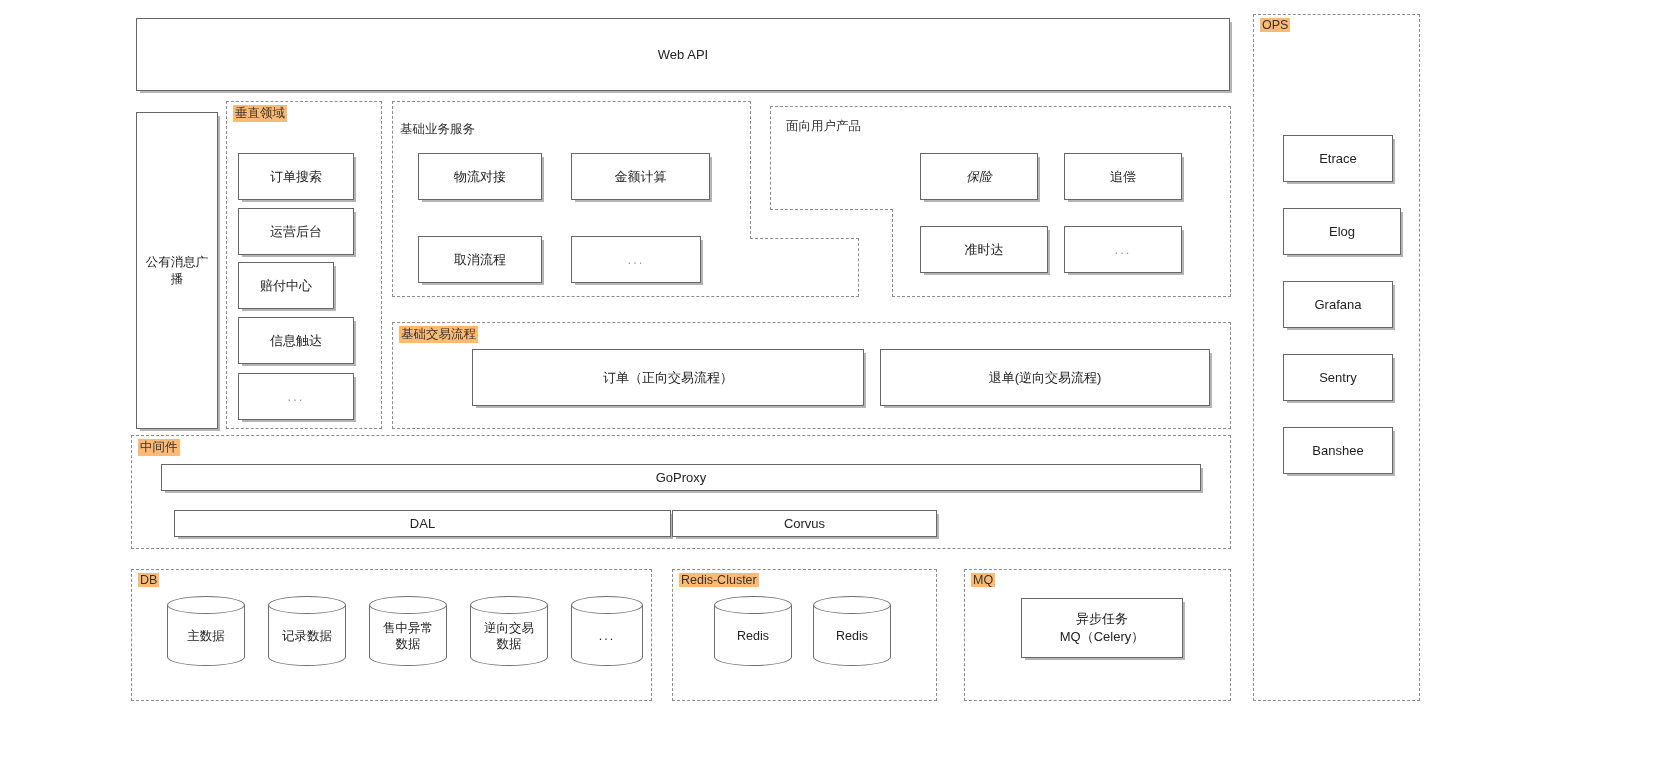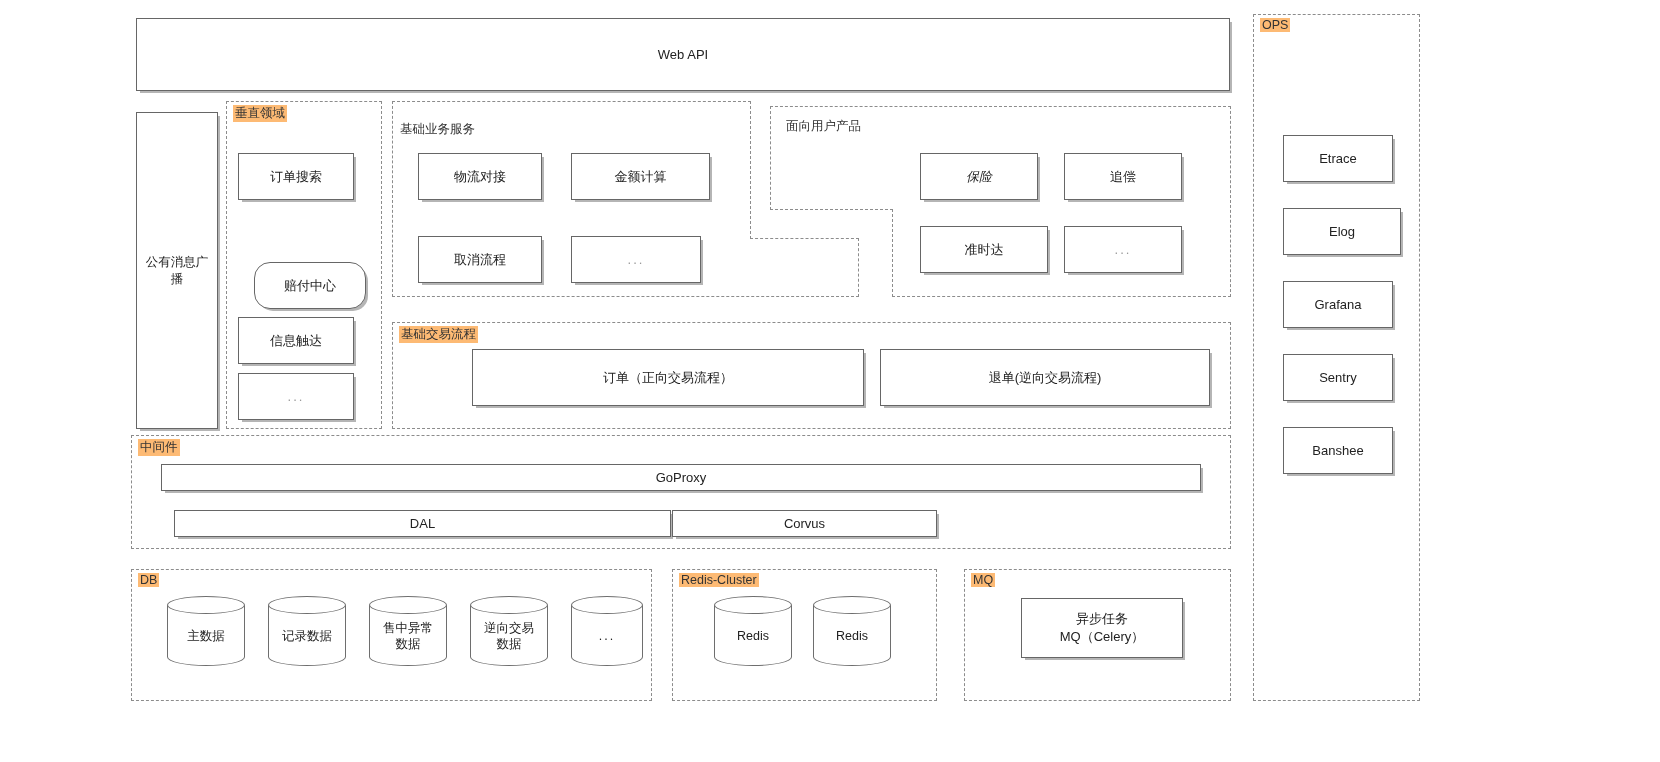--- a/index.html
+++ b/index.html
@@ -111,6 +111,9 @@
   <div class="node" style="left:238px; top:153px; width:116px; height:47px;">
     <span>订单搜索</span>
   </div>
+  <div class="node" style="left:238px; top:208px; width:116px; height:47px;">
+    <span>运营后台</span>
+  </div>
   <div class="node" style="left:254px; top:262px; width:112px; height:47px;border-radius:16px;">
     <span>赔付中心</span>
   </div>

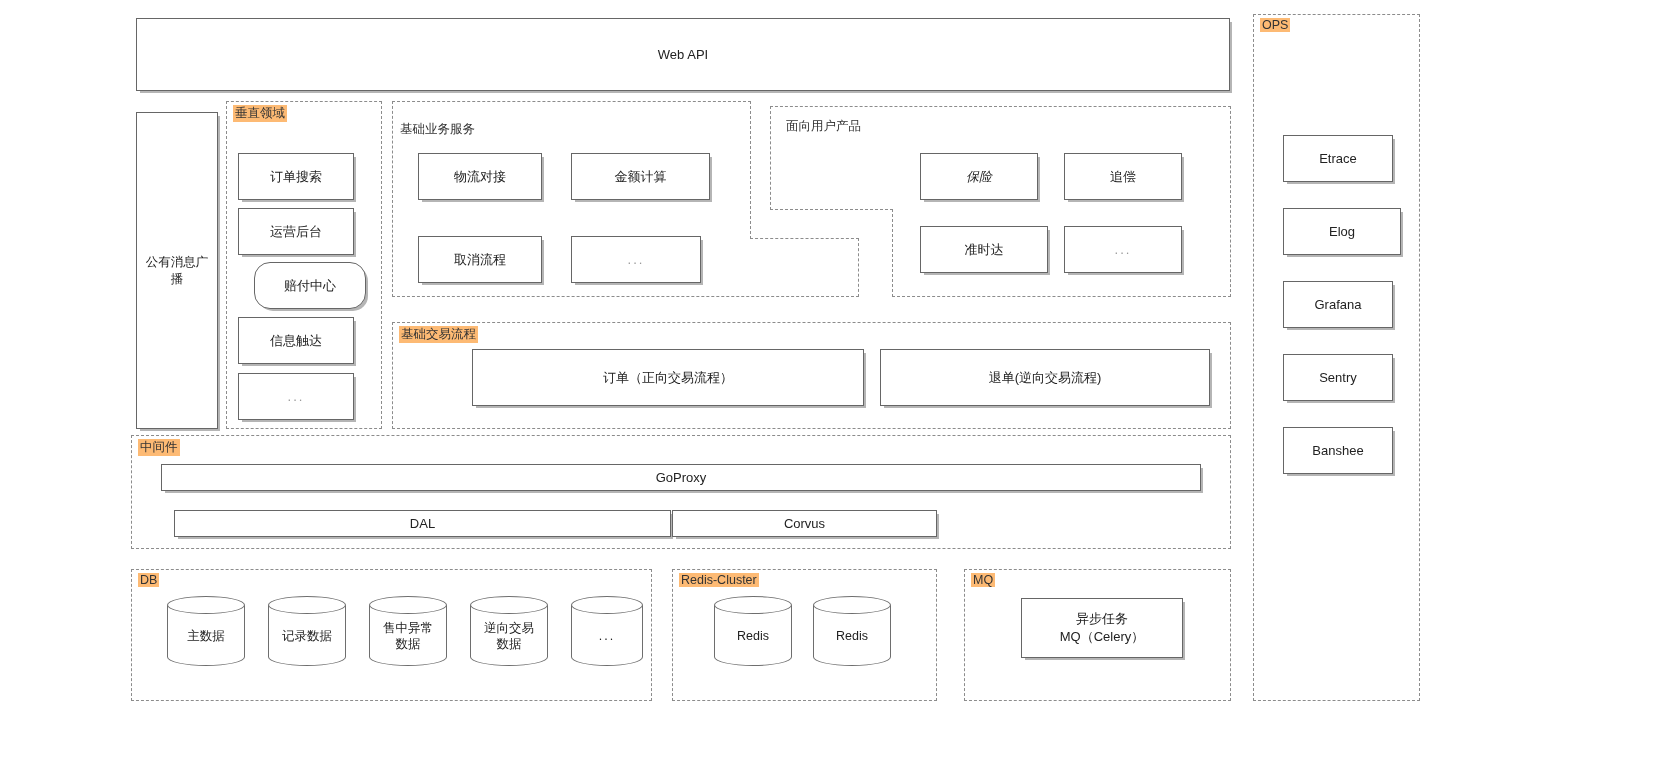--- a/index.html
+++ b/index.html
@@ -114,7 +114,7 @@
   <div class="node" style="left:238px; top:208px; width:116px; height:47px;">
     <span>运营后台</span>
   </div>
-  <div class="node" style="left:254px; top:262px; width:112px; height:47px;border-radius:16px;">
+  <div class="node" style="left:238px; top:262px; width:96px; height:47px;">
     <span>赔付中心</span>
   </div>
   <div class="node" style="left:238px; top:317px; width:116px; height:47px;">

